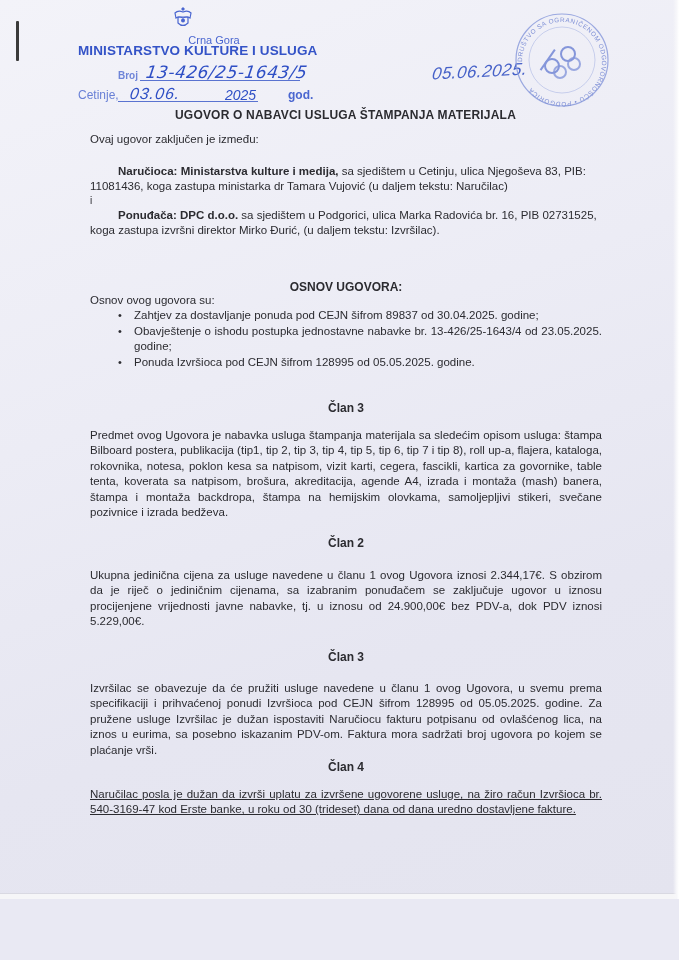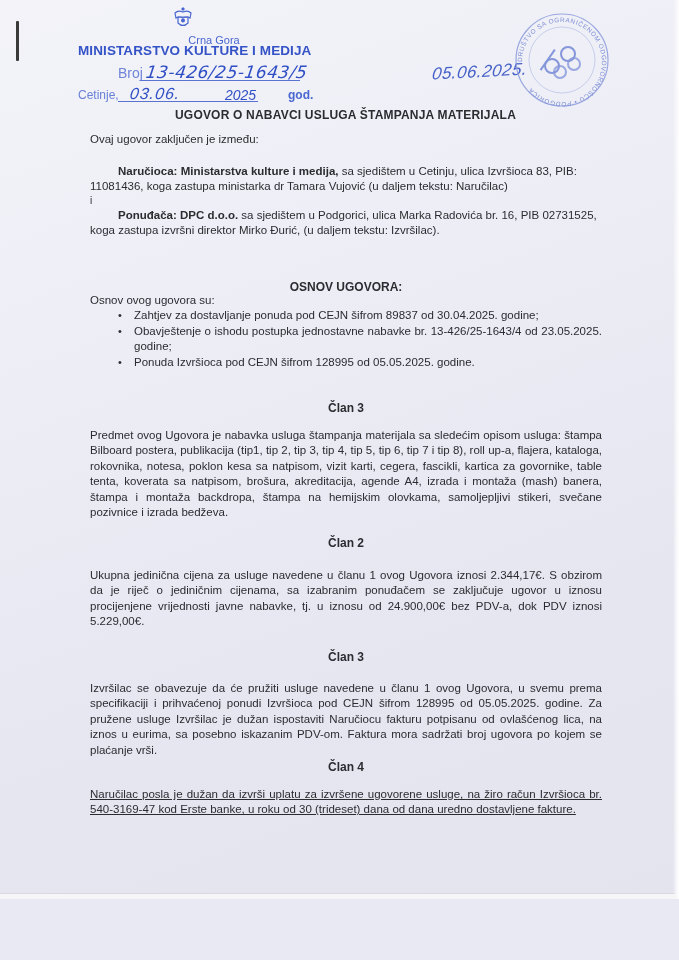--- a/index.html
+++ b/index.html
@@ -110,7 +110,7 @@
       <circle cx="11" cy="14.5" r="2" fill="#4a66d0"></circle>
     </svg>
     <div class="crna-gora">Crna Gora</div>
-    <div class="ministry-name">MINISTARSTVO KULTURE I MEDIJA</div>
+    <div class="ministry-name">MINISTARSTVO KULTURE I USLUGA</div>
     <div class="broj-row">
       <span class="broj-label">Broj</span>
       <span class="broj-line"></span>

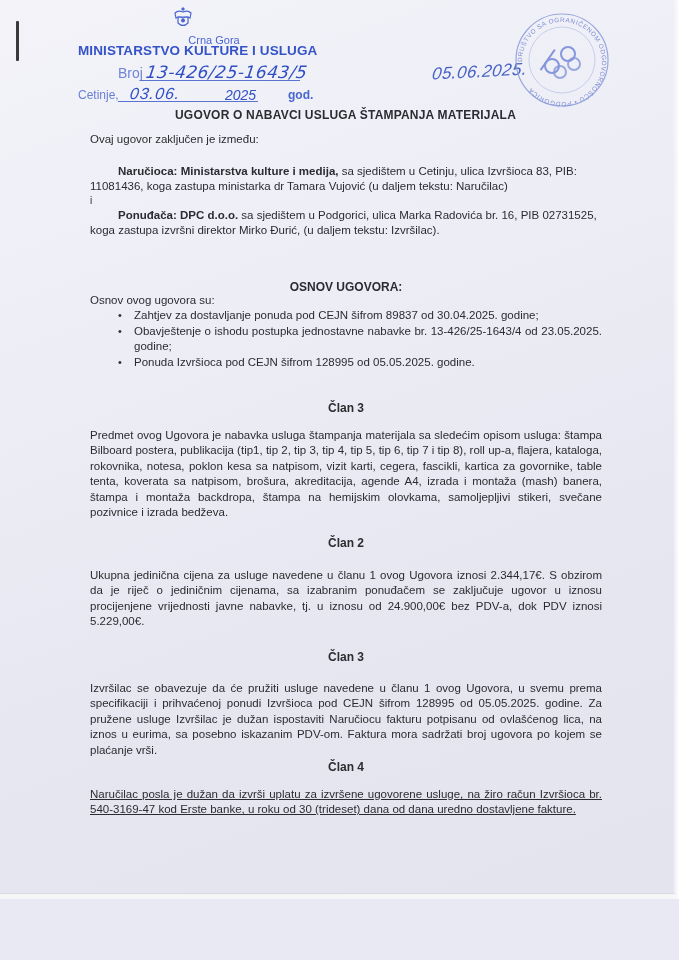--- a/index.html
+++ b/index.html
@@ -44,7 +44,7 @@
       white-space: nowrap;
     }
     .broj-row { position: absolute; left: 40px; top: 57px; width: 200px; height: 22px; }
-    .broj-label { position: absolute; left: 0; bottom: 2px; font-size: 14px; color: #6f85d8; }
+    .broj-label { position: absolute; left: 0; bottom: 2px; font-size: 10px; color: #6f85d8; font-weight: bold; }
     .broj-line { position: absolute; left: 22px; right: 18px; bottom: 2px; border-bottom: 1px solid #5a73d0; }
     .broj-value {
       position: absolute; left: 28px; bottom: 1px;

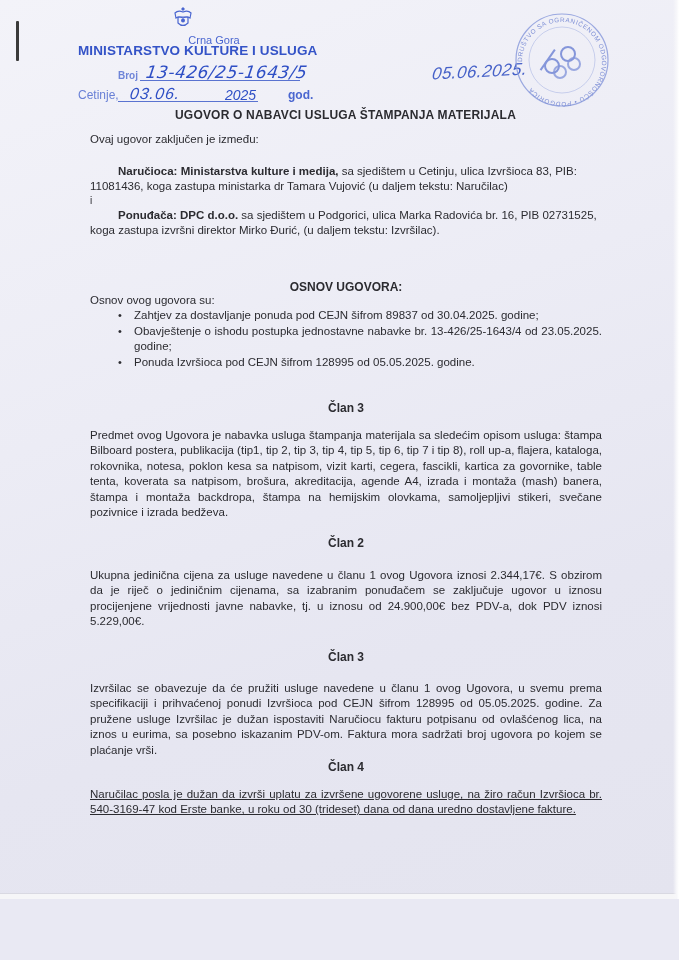--- a/index.html
+++ b/index.html
@@ -152,7 +152,7 @@
 
   <div class="body-text" style="top:164px;">
     <div>
-      <b>Naručioca: Ministarstva kulture i medija,</b><span> sa sjedištem u Cetinju, ulica Izvršioca 83, PIB:</span>
+      <b>Naručioca: Ministarstva kulture i medija,</b><span> sa sjedištem u Cetinju, ulica Njegoševa 83, PIB:</span>
     </div>
     <div>11081436, koga zastupa ministarka dr Tamara Vujović (u daljem tekstu: Naručilac)</div>
     <div style="font-size:10px; line-height:11px;">i</div>

